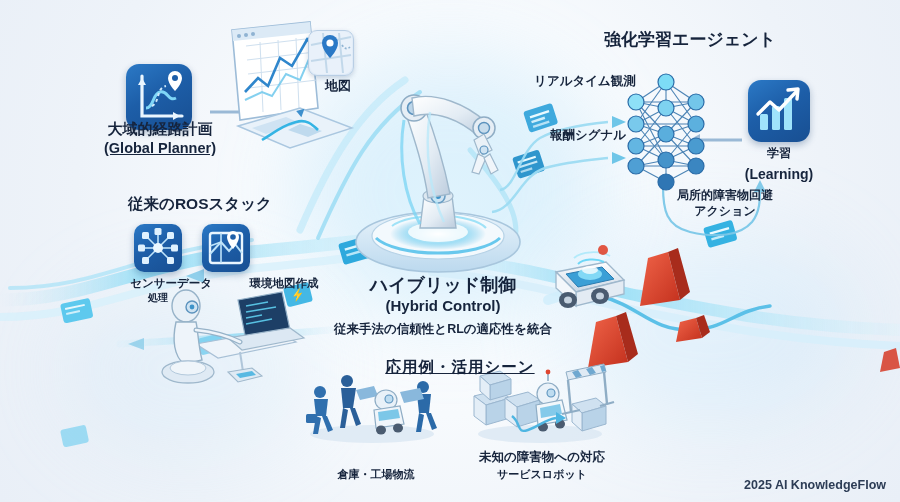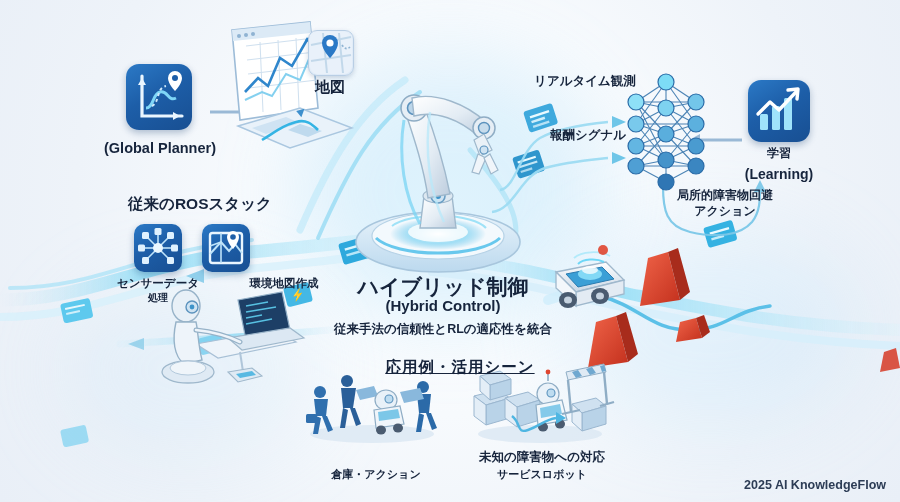--- a/index.html
+++ b/index.html
@@ -445,6 +445,7 @@
   <div class="lbl" style="left:104px;top:292px;width:108px;font-size:10px;">処理</div>
   <div class="lbl" style="left:196px;top:277px;width:112px;font-size:11.5px;padding-left:32px;">環境地図作成</div>
 
+  <div class="lbl" style="left:575px;top:30px;width:230px;font-size:17px;">強化学習エージェント</div>
 
   <div style="position:absolute;left:618px;top:72px;">
     <svg width="96" height="116" viewBox="0 0 96 116">

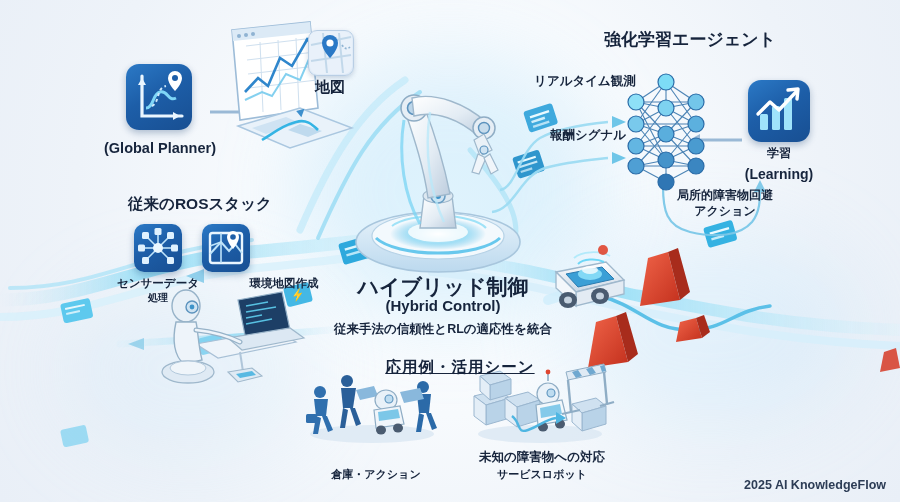--- a/index.html
+++ b/index.html
@@ -404,7 +404,7 @@
       <circle cx="21" cy="12" r="3.6" fill="#ffffff"></circle>
     </svg>
   </div>
-  <div class="lbl" style="left:300px;top:78px;width:60px;font-size:15px;">地図</div>
+  <div class="lbl" style="left:308px;top:78px;width:60px;font-size:13px;">地図</div>
 
   <div class="lbl" style="left:110px;top:195px;width:180px;font-size:15.5px;">従来のROSスタック</div>
 

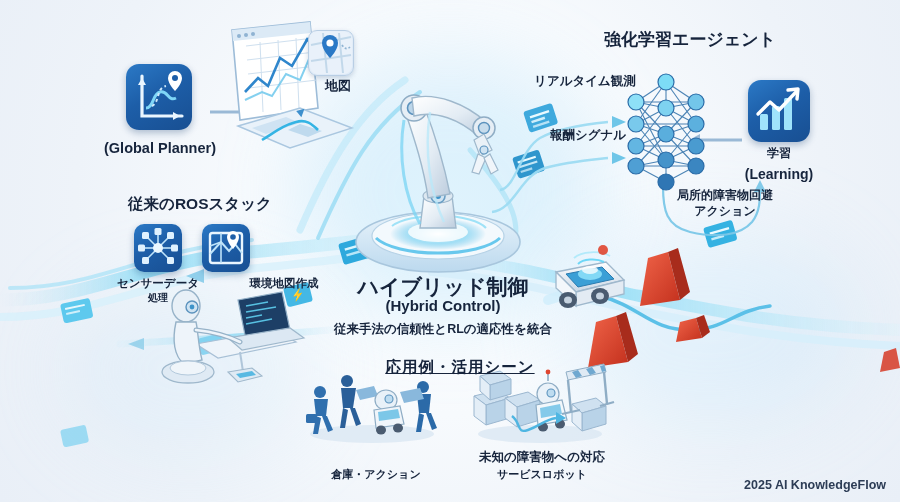--- a/index.html
+++ b/index.html
@@ -388,6 +388,7 @@
       <circle cx="49" cy="14" r="3" fill="#1d5ea8"></circle>
     </svg>
   </div>
+  <div class="lbl" style="left:100px;top:120px;width:120px;font-size:15px;">大域的経路計画</div>
   <div class="lbl enlabel" style="left:100px;top:140px;width:120px;font-size:14.5px;">(Global Planner)</div>
 
   <div class="appicon lite" style="left:308px;top:30px;width:44px;height:44px;border-radius:9px;">

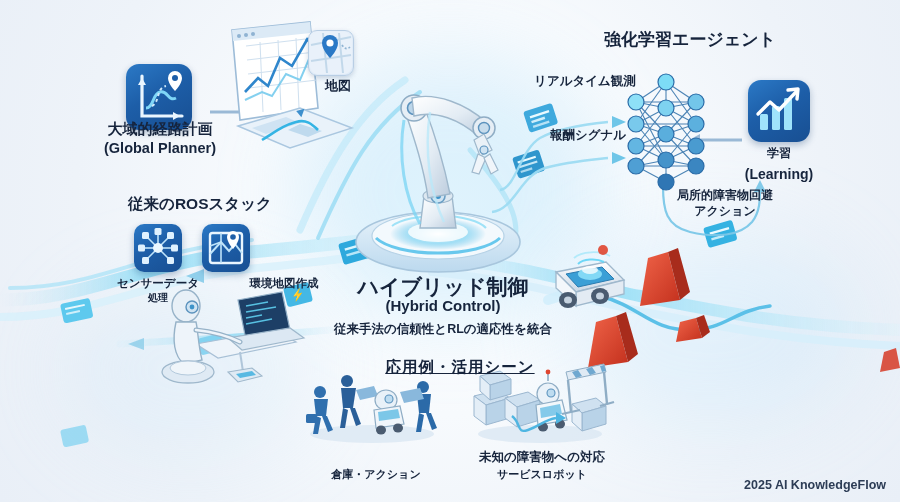--- a/index.html
+++ b/index.html
@@ -389,7 +389,7 @@
     </svg>
   </div>
   <div class="lbl" style="left:100px;top:120px;width:120px;font-size:15px;">大域的経路計画</div>
-  <div class="lbl enlabel" style="left:100px;top:140px;width:120px;font-size:14.5px;">(Global Planner)</div>
+  <div class="lbl enlabel" style="left:100px;top:140px;width:120px;font-size:14.5px;text-decoration:underline;">(Global Planner)</div>
 
   <div class="appicon lite" style="left:308px;top:30px;width:44px;height:44px;border-radius:9px;">
     <svg width="44" height="44" viewBox="0 0 44 44">

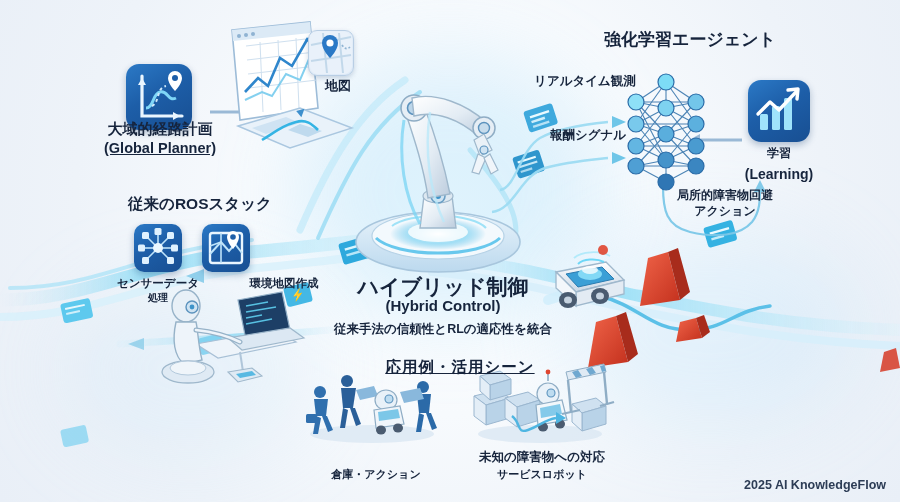--- a/index.html
+++ b/index.html
@@ -442,7 +442,7 @@
       <circle cx="31" cy="13" r="2.8" fill="#1d5ea8"></circle>
     </svg>
   </div>
-  <div class="lbl" style="left:104px;top:277px;width:108px;font-size:11.5px;">センサーデータ</div>
+  <div class="lbl" style="left:104px;top:277px;width:108px;font-size:11.5px;text-align:right;">センサーデータ</div>
   <div class="lbl" style="left:104px;top:292px;width:108px;font-size:10px;">処理</div>
   <div class="lbl" style="left:196px;top:277px;width:112px;font-size:11.5px;padding-left:32px;">環境地図作成</div>
 

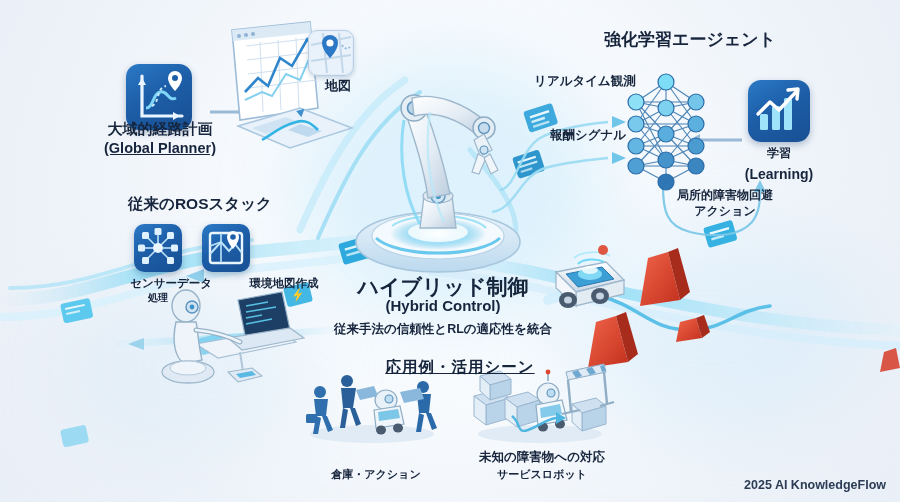--- a/index.html
+++ b/index.html
@@ -522,7 +522,7 @@
   <div class="lbl" style="left:738px;top:146px;width:82px;font-size:12px;">学習</div>
   <div class="lbl enlabel" style="left:730px;top:166px;width:98px;font-size:14px;">(Learning)</div>
 
-  <div class="lbl" style="left:330px;top:275px;width:226px;font-size:21px;">ハイブリッド制御</div>
+  <div class="lbl" style="left:330px;top:275px;width:226px;font-size:18px;">ハイブリッド制御</div>
   <div class="lbl enlabel" style="left:330px;top:297px;width:226px;font-size:15px;">(Hybrid Control)</div>
   <div class="lbl" style="left:310px;top:322px;width:266px;font-size:12.5px;">従来手法の信頼性とRLの適応性を統合</div>
 

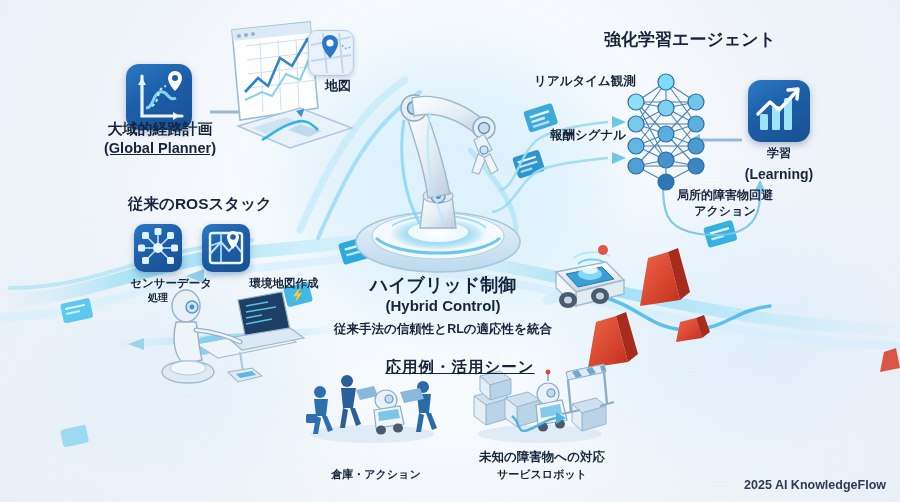--- a/index.html
+++ b/index.html
@@ -527,7 +527,7 @@
   <div class="lbl" style="left:310px;top:322px;width:266px;font-size:12.5px;">従来手法の信頼性とRLの適応性を統合</div>
 
   <div class="lbl" style="left:360px;top:358px;width:200px;font-size:15.5px;letter-spacing:1px;text-decoration:underline;">応用例・活用シーン</div>
-  <div class="lbl" style="left:292px;top:468px;width:168px;font-size:11px;font-weight:bold;">倉庫・アクション</div>
+  <div class="lbl" style="left:292px;top:468px;width:168px;font-size:11px;font-weight:bold;">倉庫・工場物流</div>
   <div class="lbl" style="left:462px;top:450px;width:160px;font-size:12.5px;">未知の障害物への対応</div>
   <div class="lbl" style="left:462px;top:468px;width:160px;font-size:11px;font-weight:bold;text-align:center;">サービスロボット</div>
 

